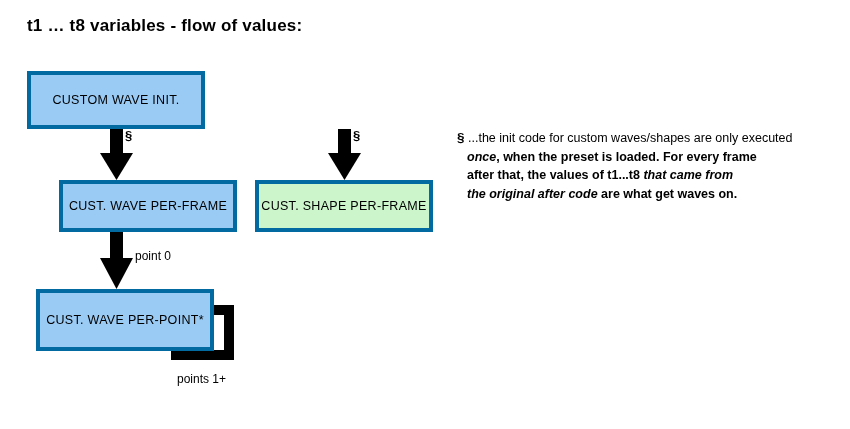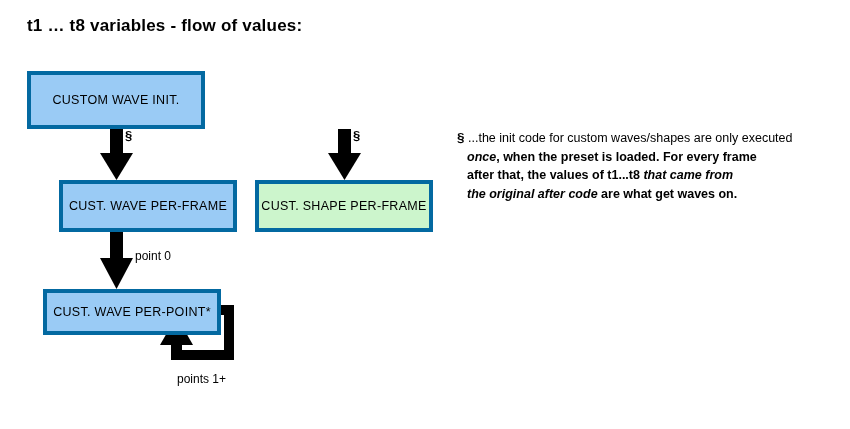--- a/index.html
+++ b/index.html
@@ -53,7 +53,7 @@
   #box-custom-shape-init  { left: 255px; top: 71px;  width: 178px; height: 58px; }
   #box-wave-per-frame     { left: 27px;  top: 180px; width: 178px; height: 52px; margin-left: 32px; }
   #box-shape-per-frame    { left: 255px; top: 180px; width: 178px; height: 52px; }
-  #box-wave-per-point     { left: 43px;  top: 289px; width: 178px; height: 46px; }
+  #box-wave-per-point     { left: 36px;  top: 289px; width: 178px; height: 62px; }
 
   
   #arrow-layer {

